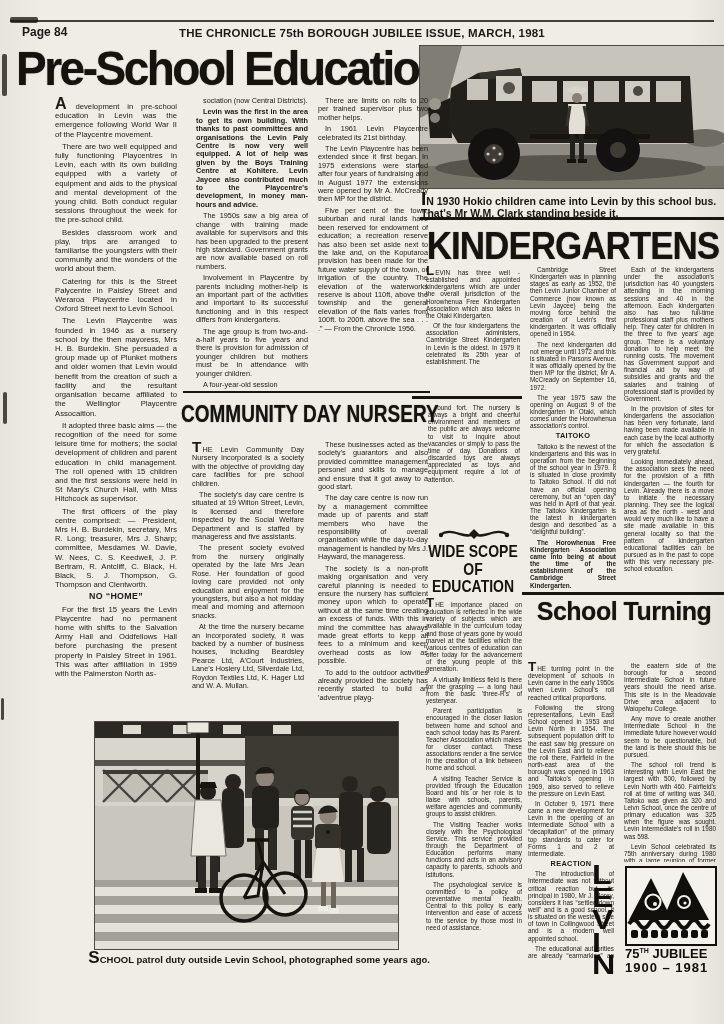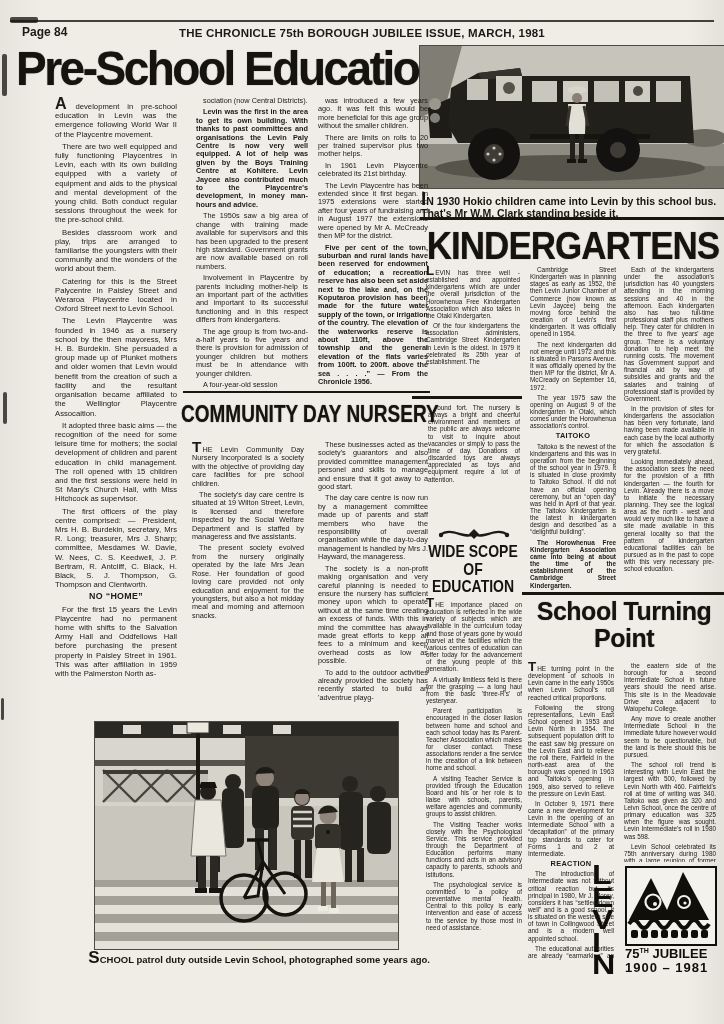--- a/index.html
+++ b/index.html
@@ -166,7 +166,6 @@
     <p>A four-year-old session</p>
   </div>
 <div class="abs col bt-m" id="pre-col3" style="left:318px;top:97px;width:110px;height:294px;">
-    <p>was introduced a few years ago. It was felt this would be more beneficial for this age group without the smaller children.</p>
     <p>There are limits on rolls to 20 per trained supervisor plus two mother helps.</p>
     <p>In 1961 Levin Playcentre celebrated its 21st birthday.</p>
     <p>The Levin Playcentre has been extended since it first began. In 1975 extensions were started after four years of fundraising and in August 1977 the extensions were opened by Mr A. McCready then MP for the district.</p>

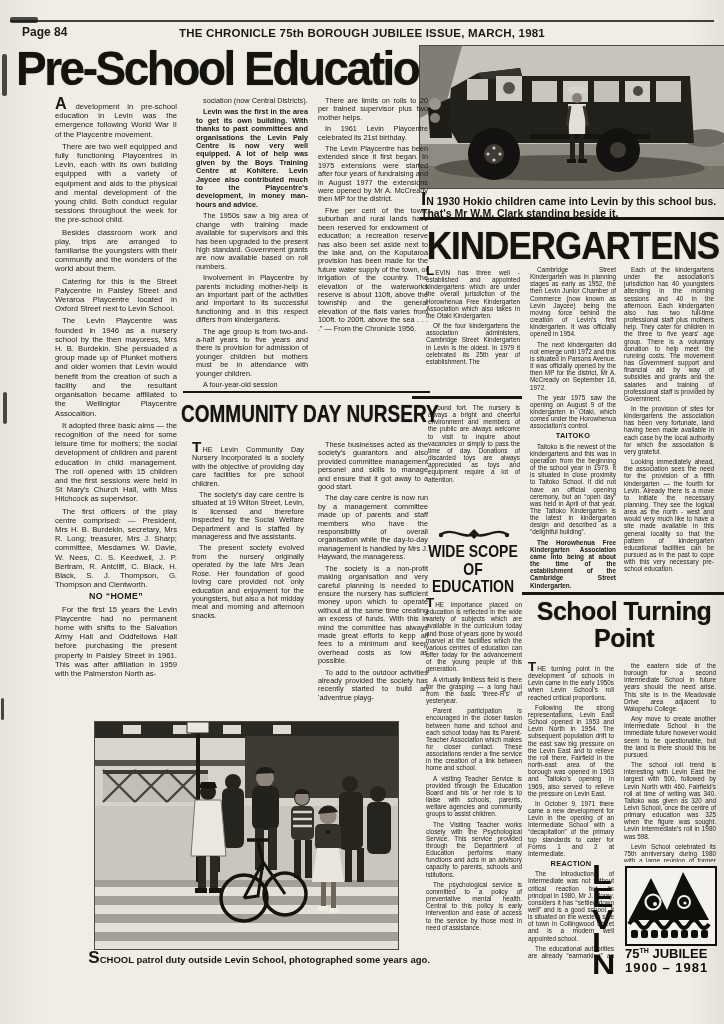--- a/index.html
+++ b/index.html
@@ -180,6 +180,7 @@
     <p class="lead">THE Levin Community Day Nursery Incorporated is a society with the objective of providing day care facilities for pre school children.</p>
     <p>The society's day care centre is situated at 19 Wilton Street, Levin, is licensed and therefore inspected by the Social Welfare Department and is staffed by manageress and five assistants.</p>
     <p>The present society evolved from the nursery originally operated by the late Mrs Jean Rose. Her foundation of good loving care provided not only education and enjoyment for the youngsters, but also a hot midday meal and morning and afternoon snacks.</p>
+    <p>At the time the nursery became an incorporated society, it was backed by a number of business houses, including Beardsley Pearce Ltd, A'Court Industries, Lane's Hosiery Ltd, Silverdale Ltd, Roydon Textiles Ltd, K. Hager Ltd and W. A. Mullan.</p>
   </div>
 <div class="abs col bt-m" id="nur-col2" style="left:318px;top:441px;width:110px;height:278px;">
     <p>These businesses acted as the society's guarantors and also provided committee management personel and skills to manage and ensure that it got away to a good start.</p>

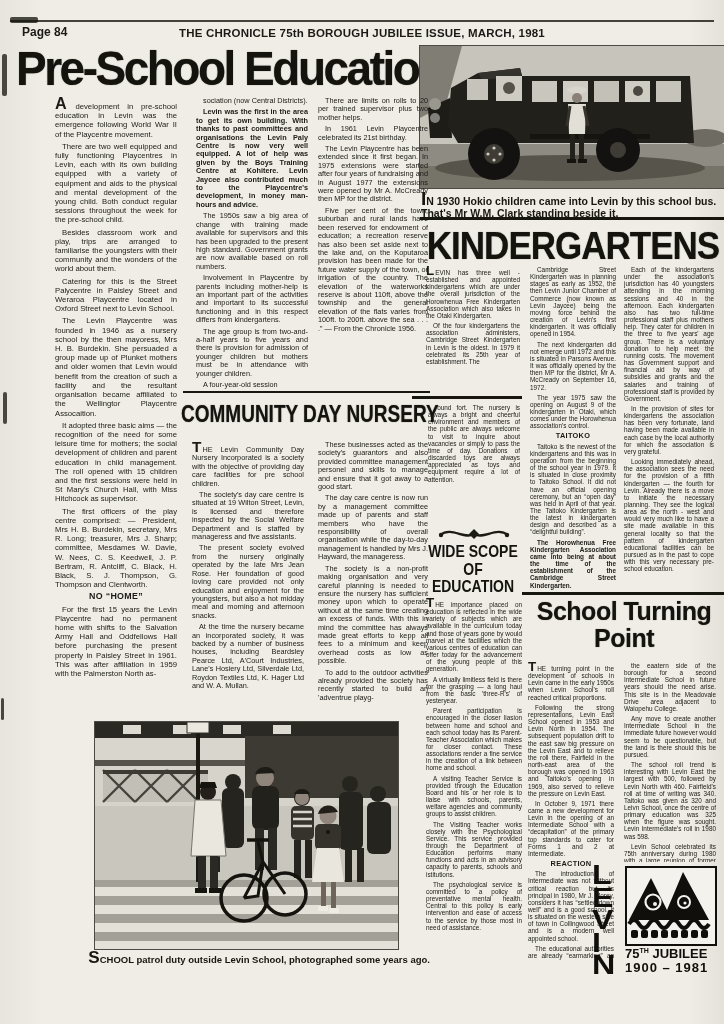--- a/index.html
+++ b/index.html
@@ -239,7 +239,6 @@
 <div class="abs rule" style="left:522px;top:592px;width:202px;height:3px;"></div>
 <div class="abs stp-headline">
   <div>School Turning</div>
-  <div>Point</div>
 </div>
 <div class="abs col bt-s" id="stp-col1" style="left:528px;top:662px;width:86px;height:298px;">
   <div>

